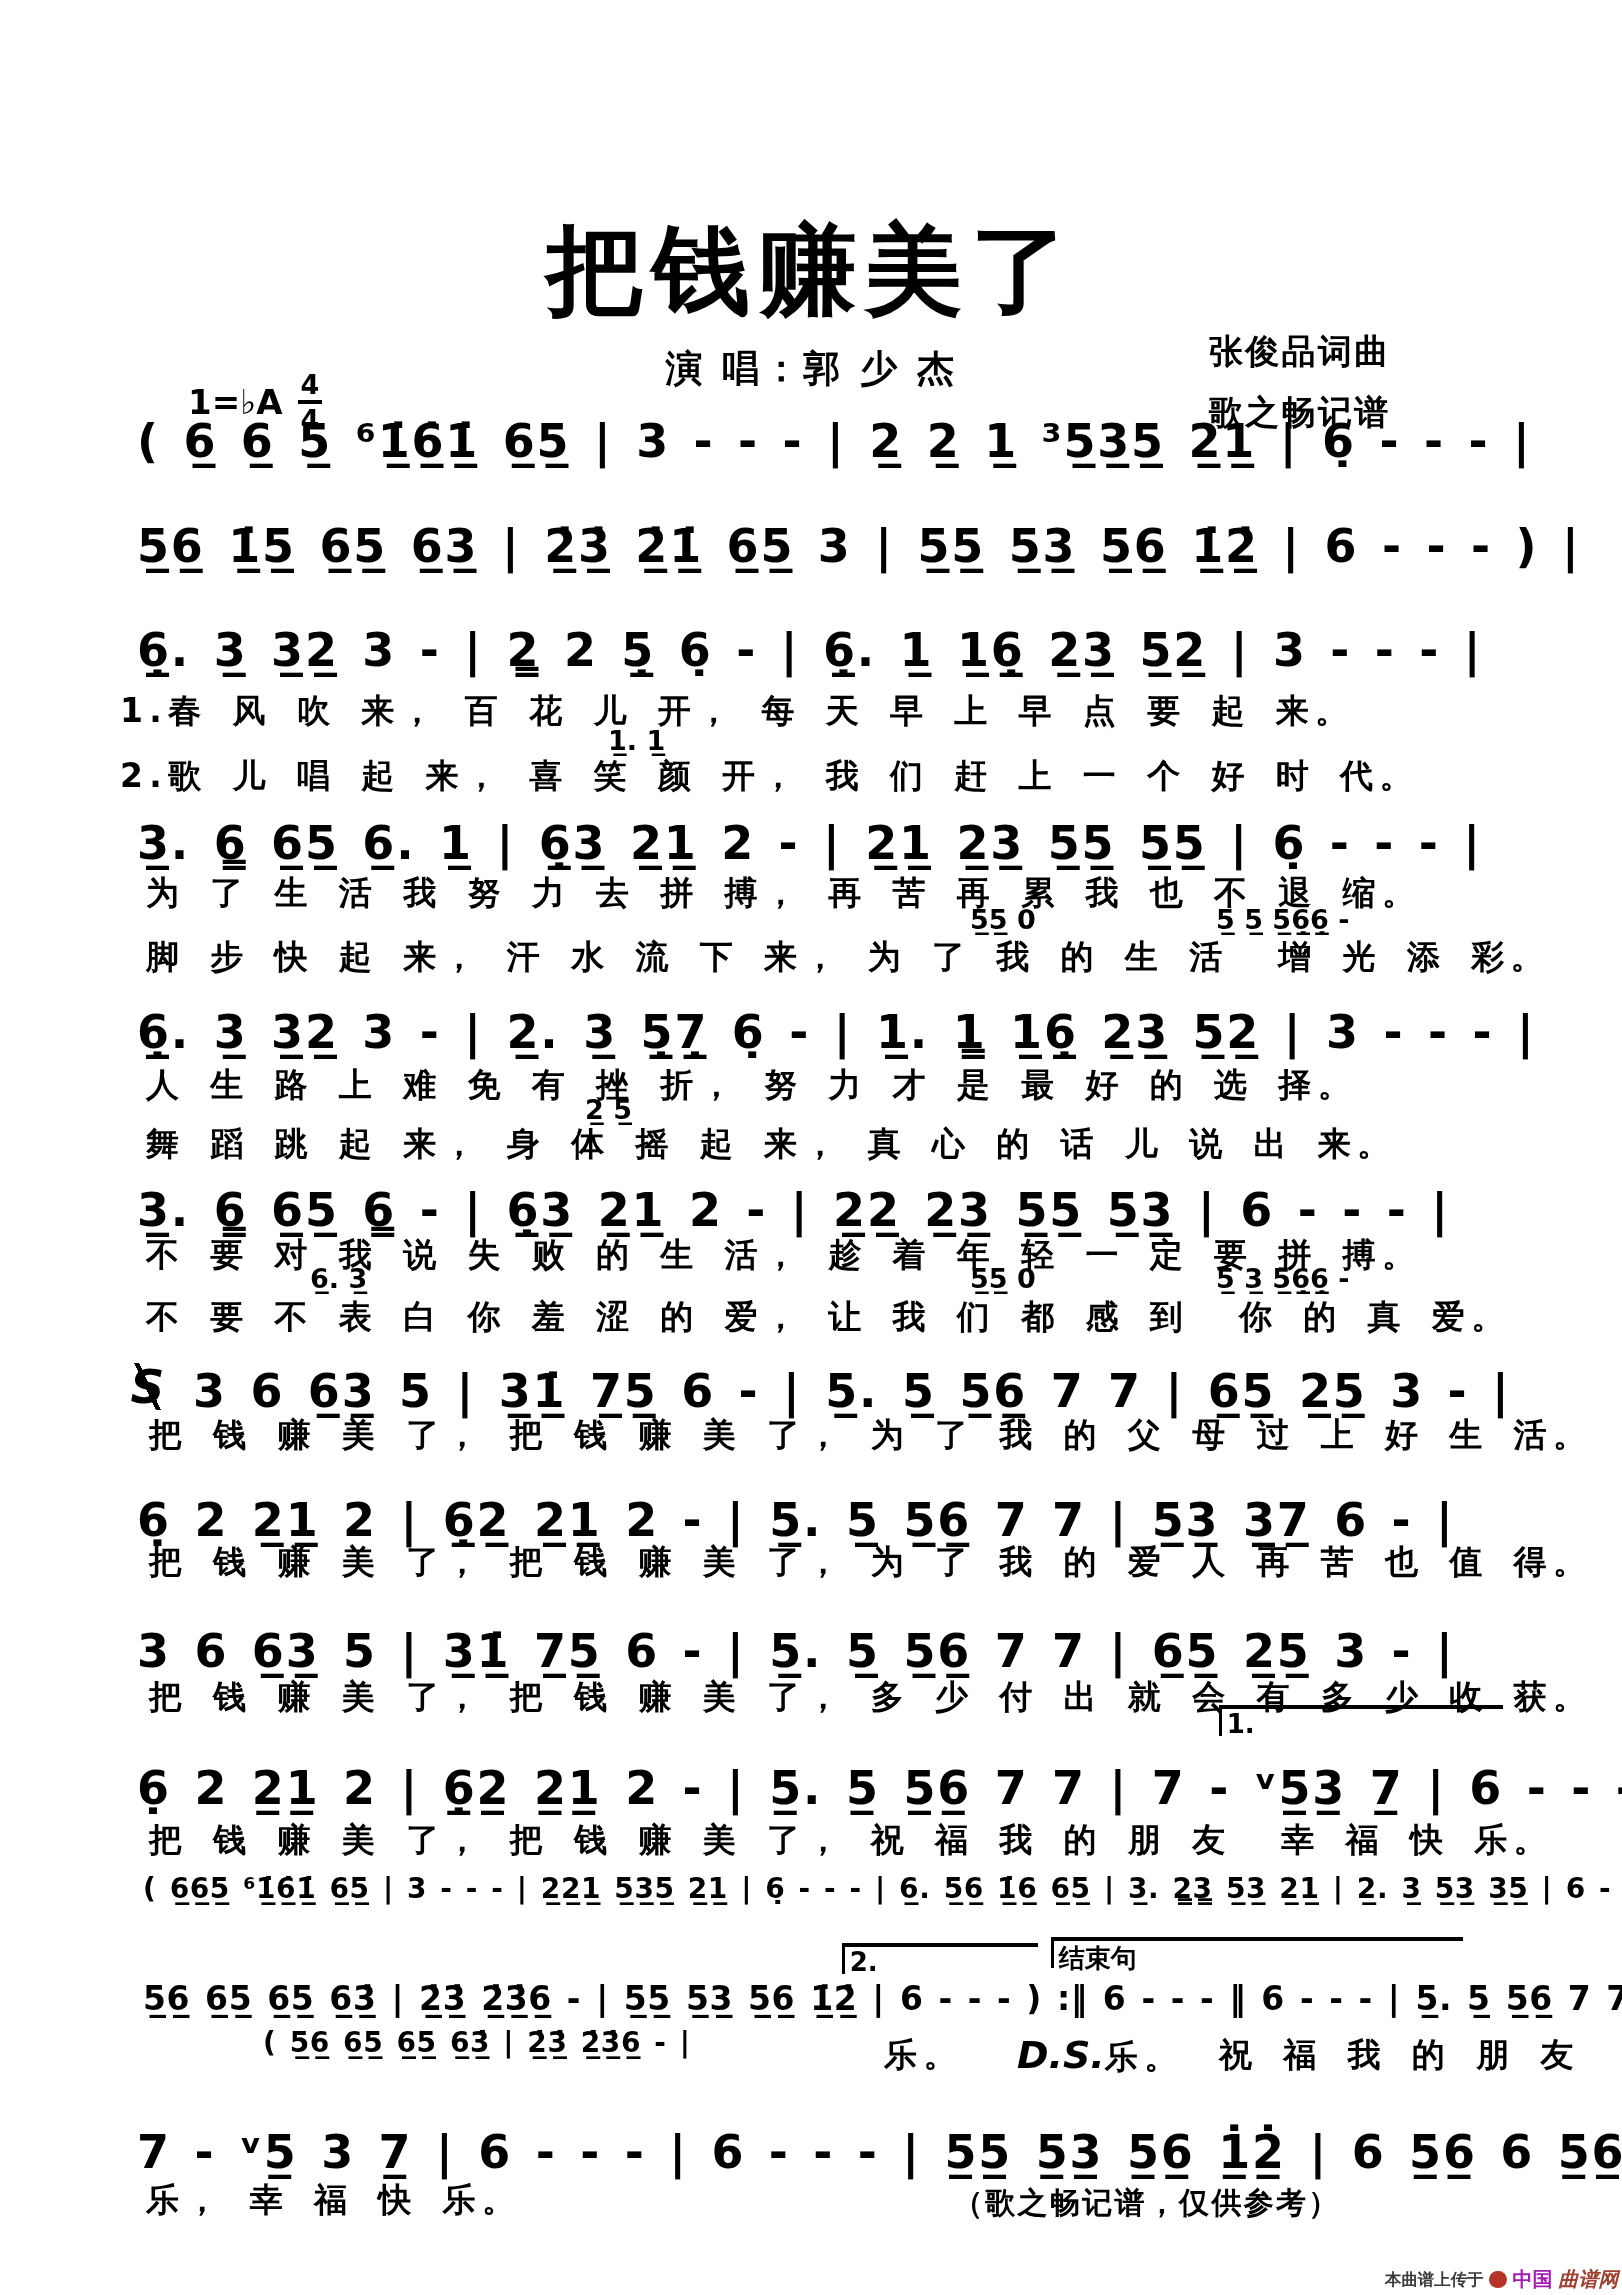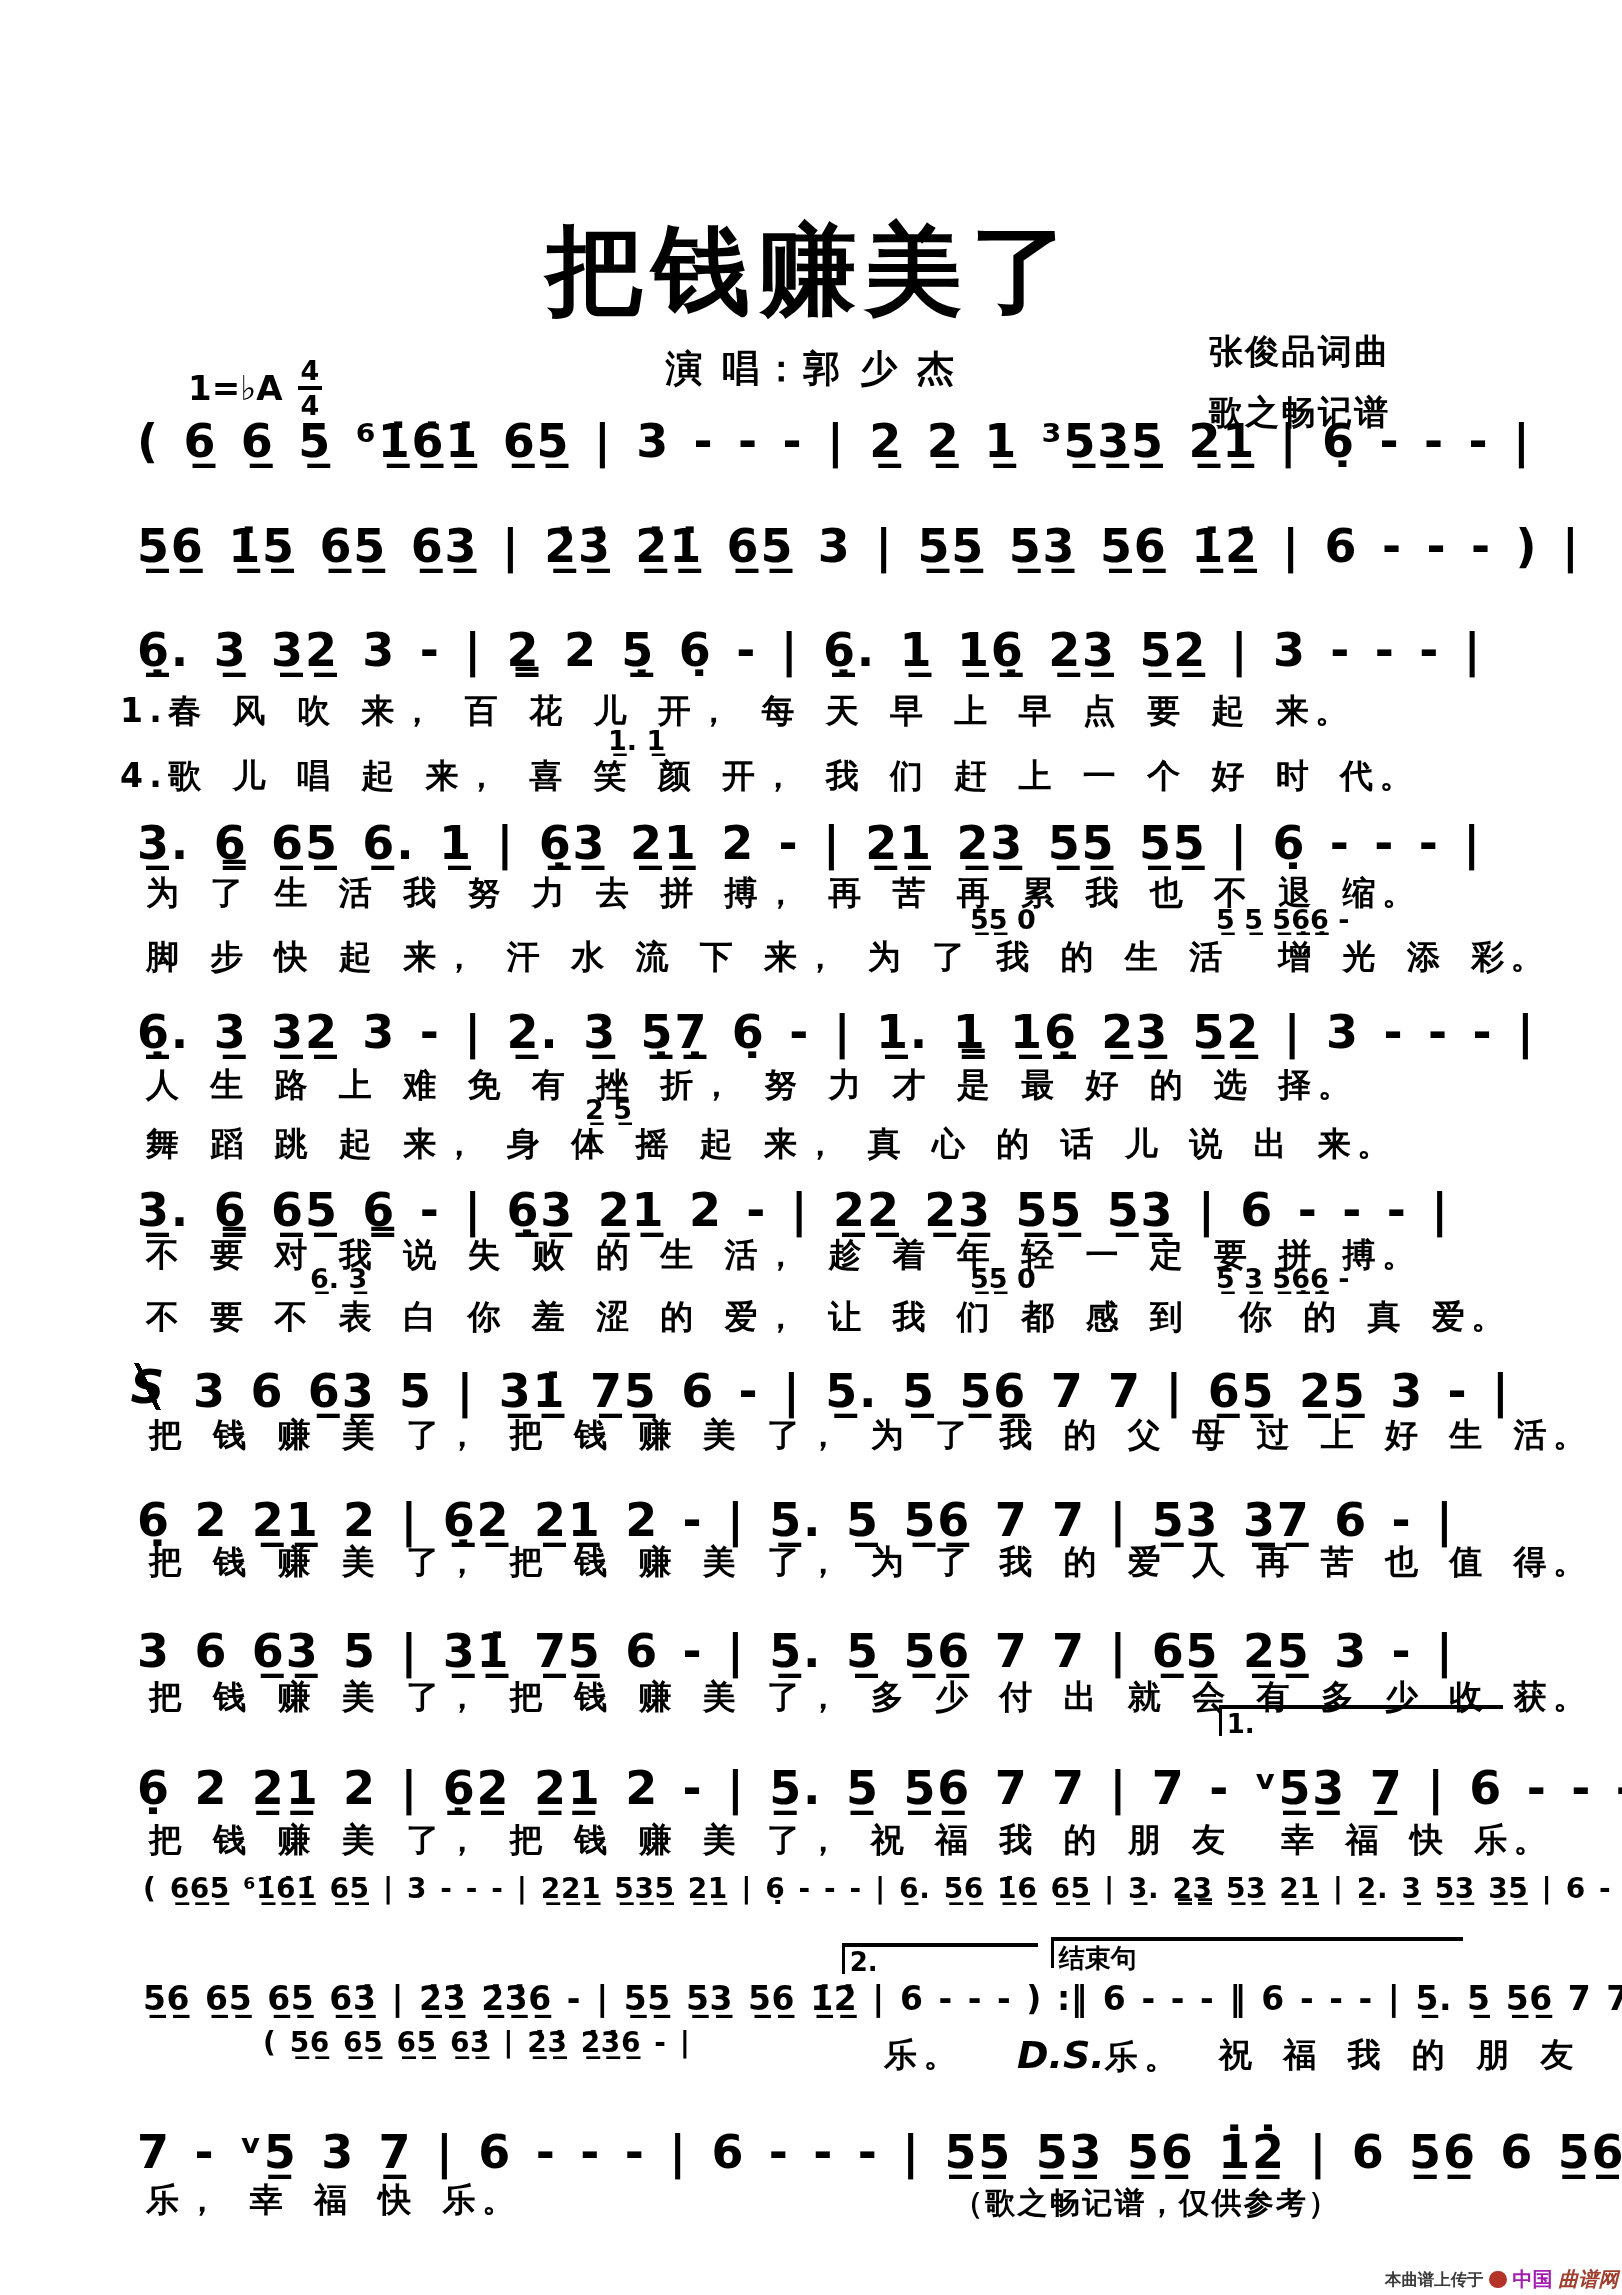--- a/index.html
+++ b/index.html
@@ -24,7 +24,7 @@
   }
   .credit{left:1209px;font-weight:bold;font-size:34px;letter-spacing:2.3px;}
   .keysig{
-    left:188px;top:357px;display:flex;align-items:center;
+    left:188px;top:371px;display:flex;align-items:center;
     font-weight:bold;font-size:34px;text-align:center;
   }
   .frac{display:inline-flex;flex-direction:column;align-items:center;

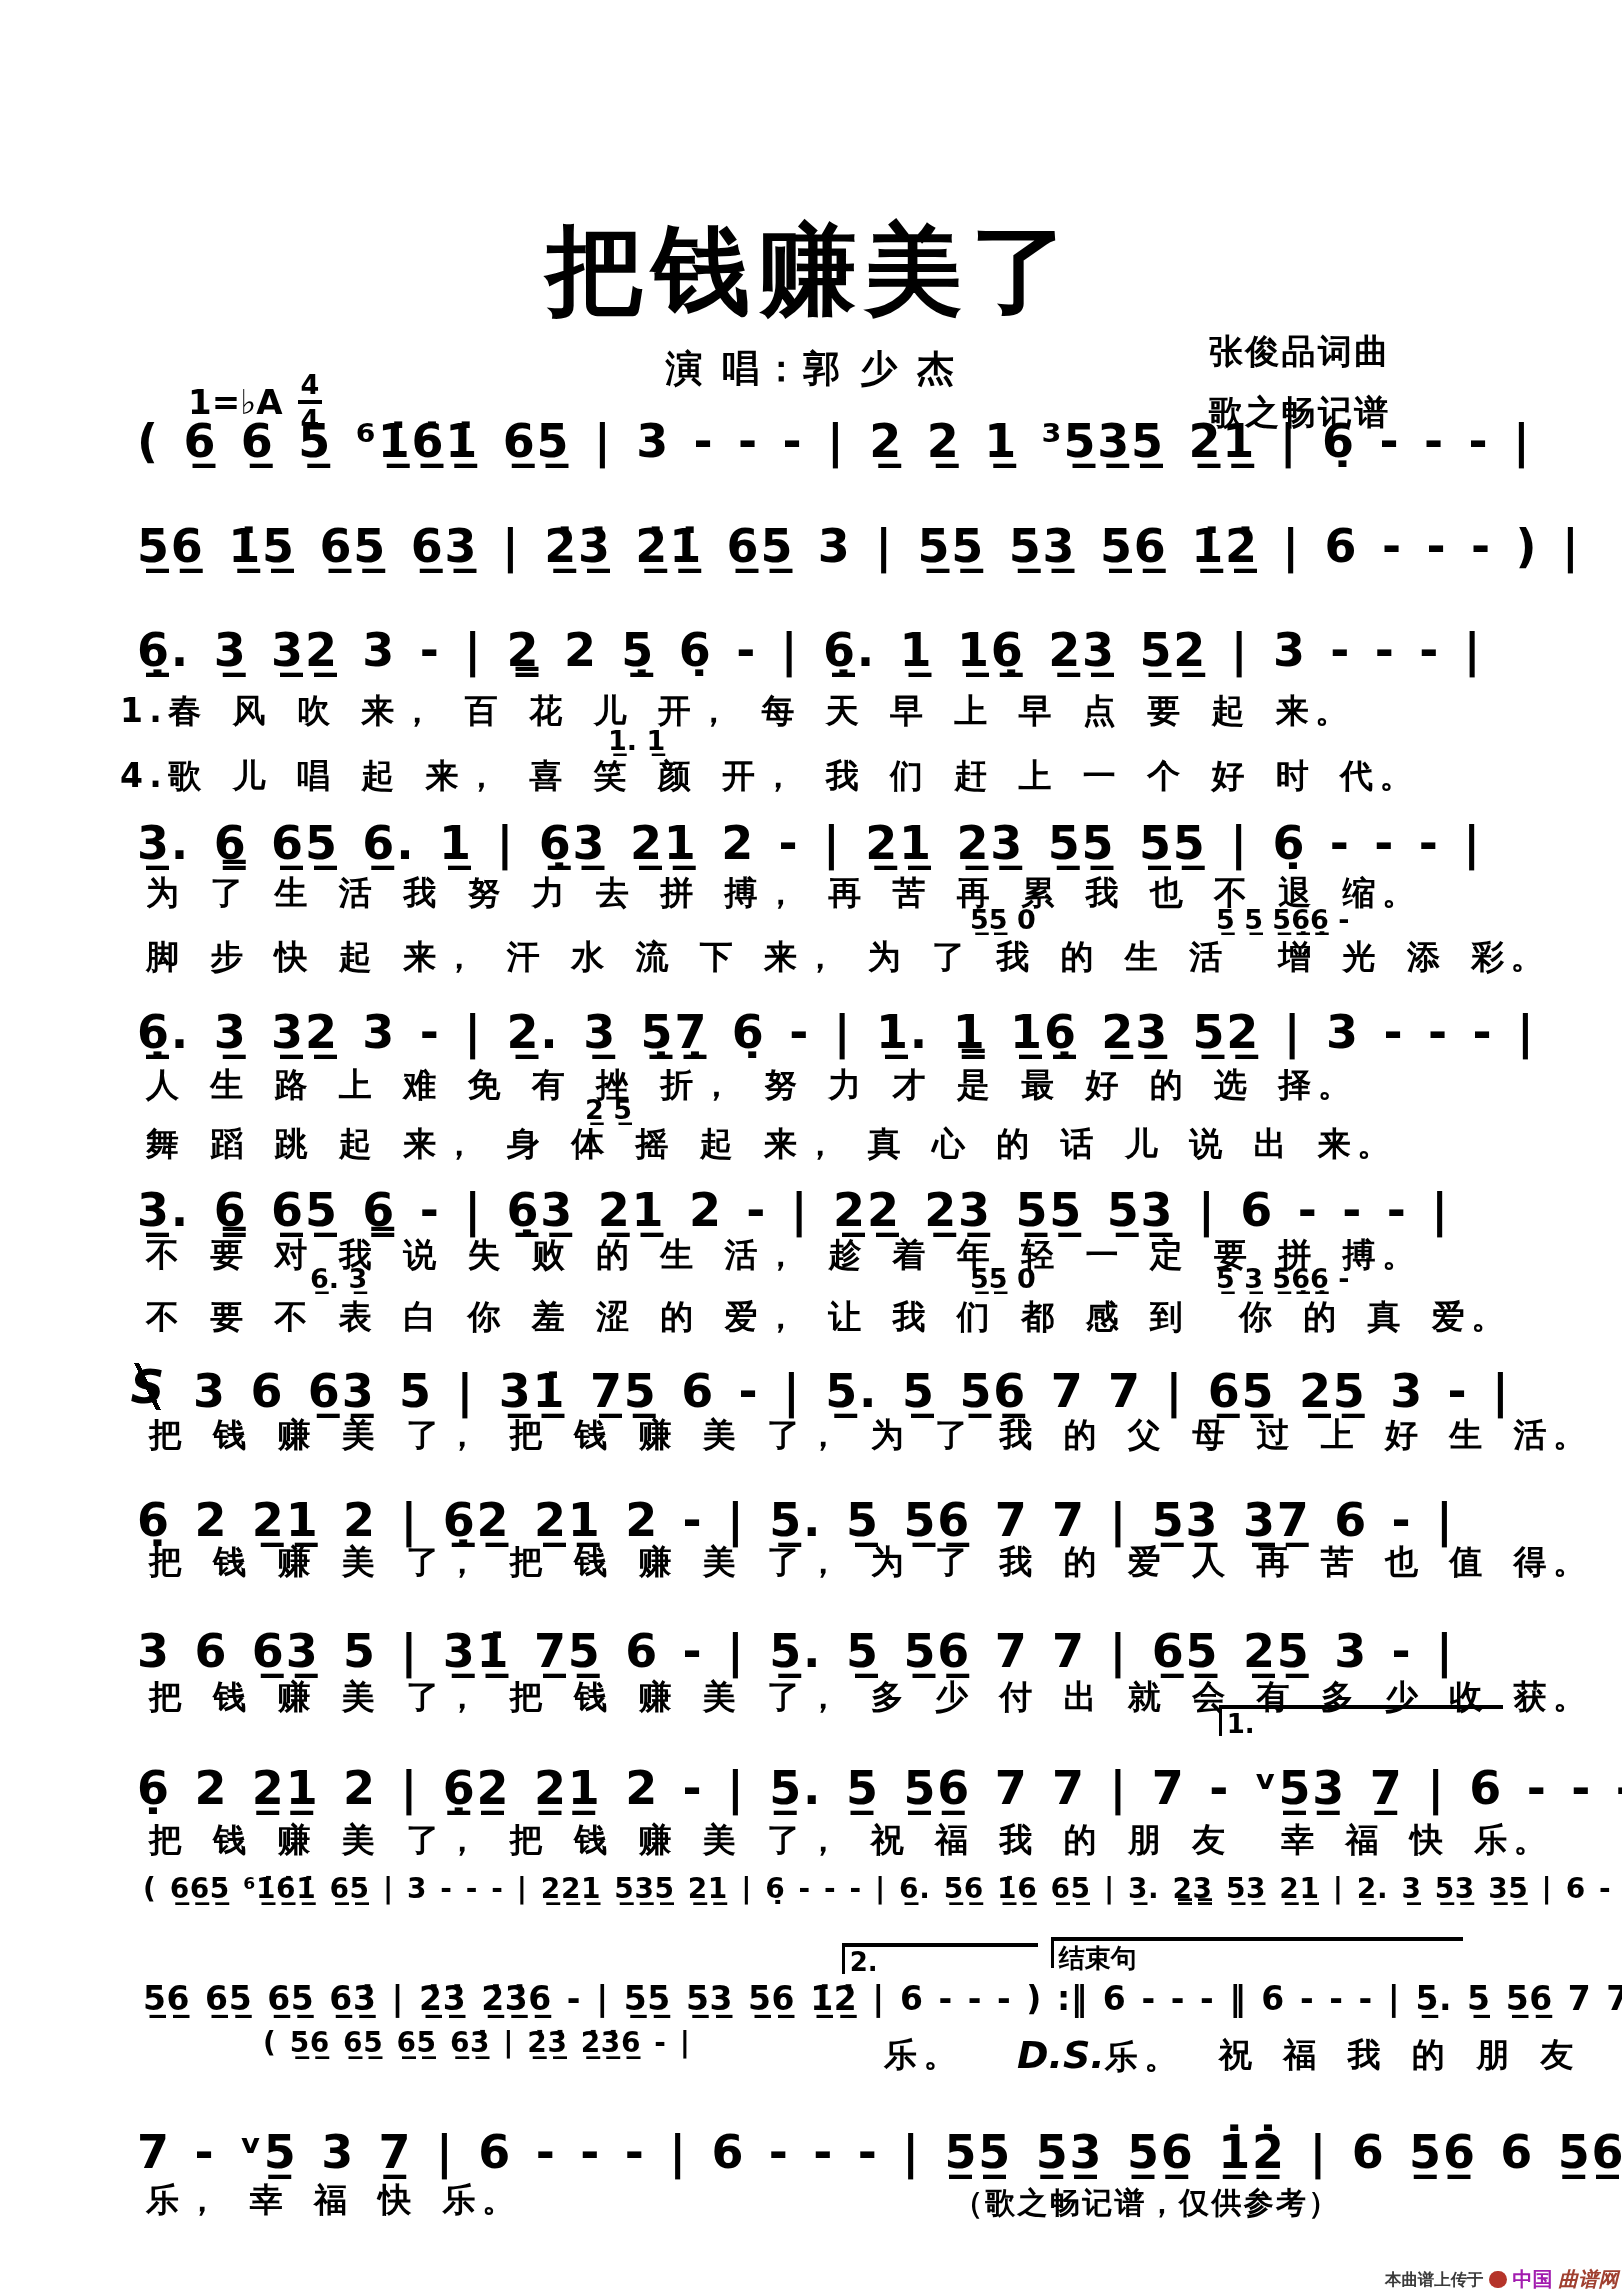--- a/index.html
+++ b/index.html
@@ -85,7 +85,7 @@
   <div class="abs notes" style="top:623px;">6̣̲. 3̲ 3̲2̲ 3 - | 2̳ 2 5̣̲ 6̣ - | 6̣̲. 1̲ 1̲6̣̲ 2̲3̲ 5̲2̲ | 3 - - - |</div>
   <div class="abs lyr" style="left:120px;top:689px;">1.春 风 吹 来， 百 花 儿 开， 每 天 早 上 早 点 要 起 来。</div>
   <div class="abs ann" style="left:608px;top:725px;">1̲. 1̲</div>
-  <div class="abs lyr" style="left:120px;top:754px;">4.歌 儿 唱 起 来， 喜 笑 颜 开， 我 们 赶 上 一 个 好 时 代。</div>
+  <div class="abs lyr" style="left:120px;top:754px;">2.歌 儿 唱 起 来， 喜 笑 颜 开， 我 们 赶 上 一 个 好 时 代。</div>
 
   <div class="abs notes" style="top:816px;">3̲. 6̳ 6̲5̲ 6̲. 1̲ | 6̣̲3̲ 2̲1̲ 2 - | 2̲1̲ 2̲3̲ 5̲5̲ 5̲5̲ | 6̣ - - - |</div>
   <div class="abs lyr" style="left:146px;top:871px;">为 了 生 活 我 努 力 去 拼 搏， 再 苦 再 累 我 也 不 退 缩。</div>

